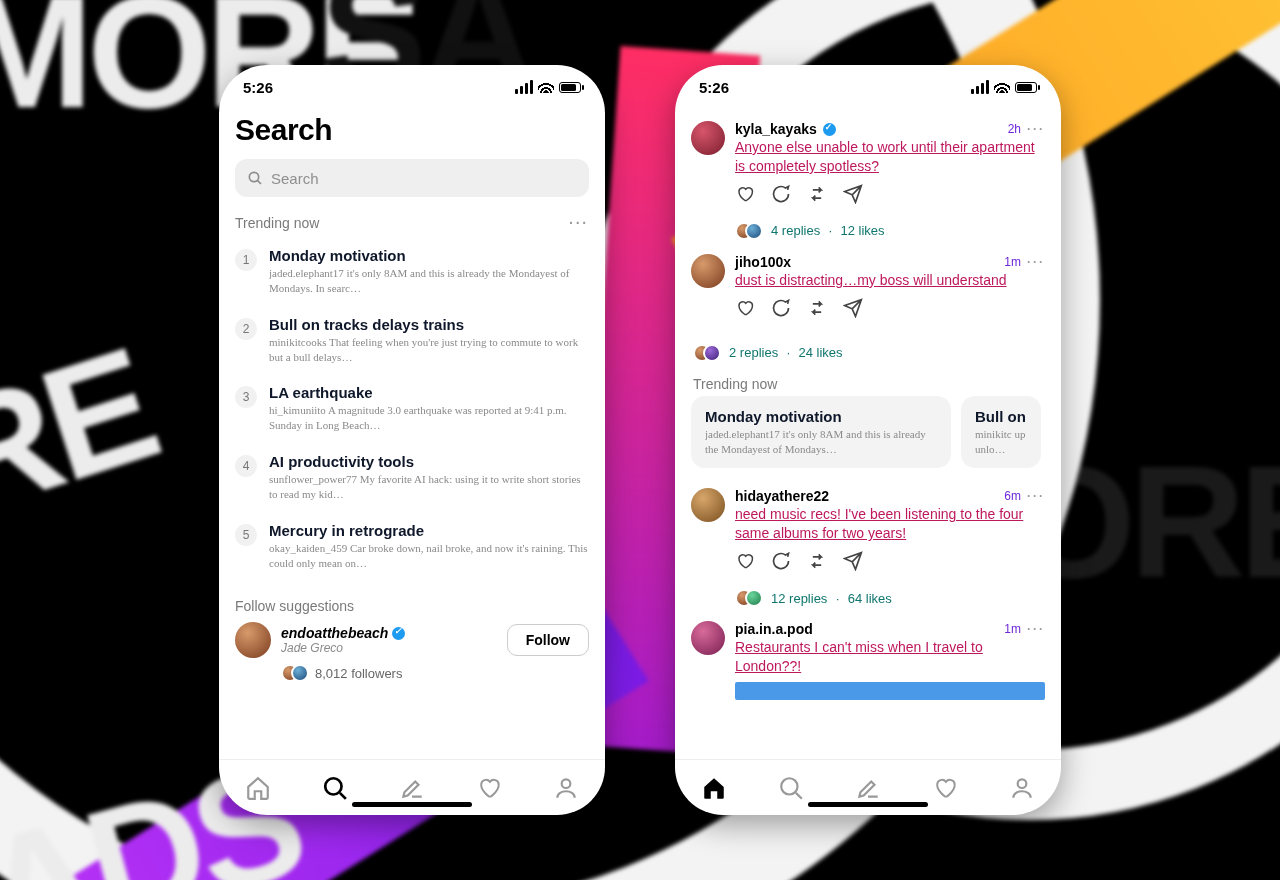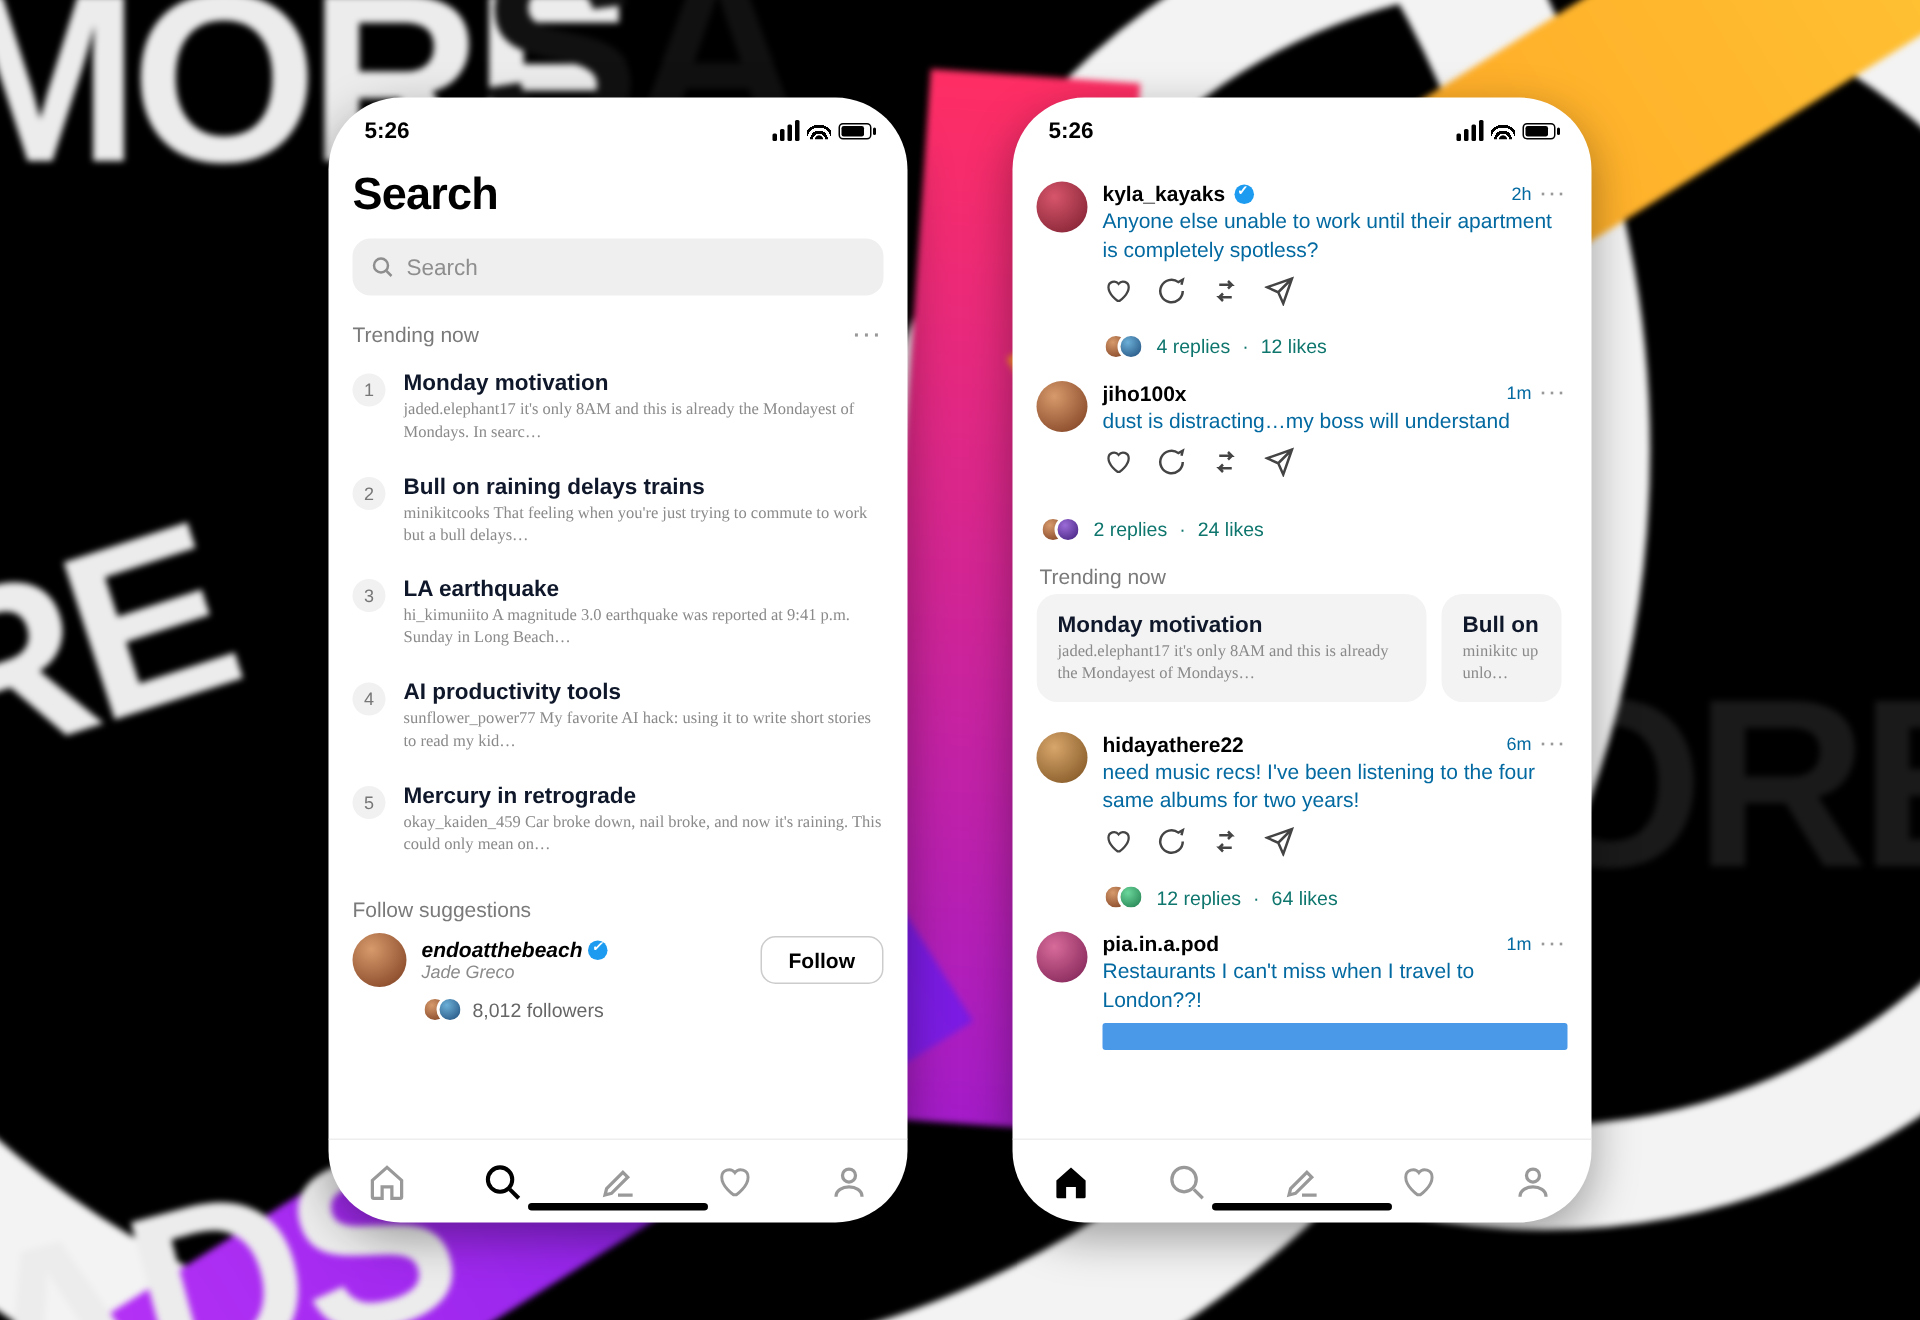--- a/index.html
+++ b/index.html
@@ -93,7 +93,7 @@
 .post-body { flex:1; min-width:0; }
 .post-head { display:flex; align-items:center; gap:6px; }
 .uname { font-size:14px; font-weight:700; }
-.post-time { margin-left:auto; font-size:12px; color:#0369a1; }
+.post-time { margin-left:auto; font-size:12px; color:#6d28d9; }
 .post .more-dots{ font-size:12px; }
 .post-text { font-size:14px; color:#0369a1; line-height:1.35; margin-top:1px;}
 .actions { display:flex; gap:16px; margin-top:8px; color:#444;}

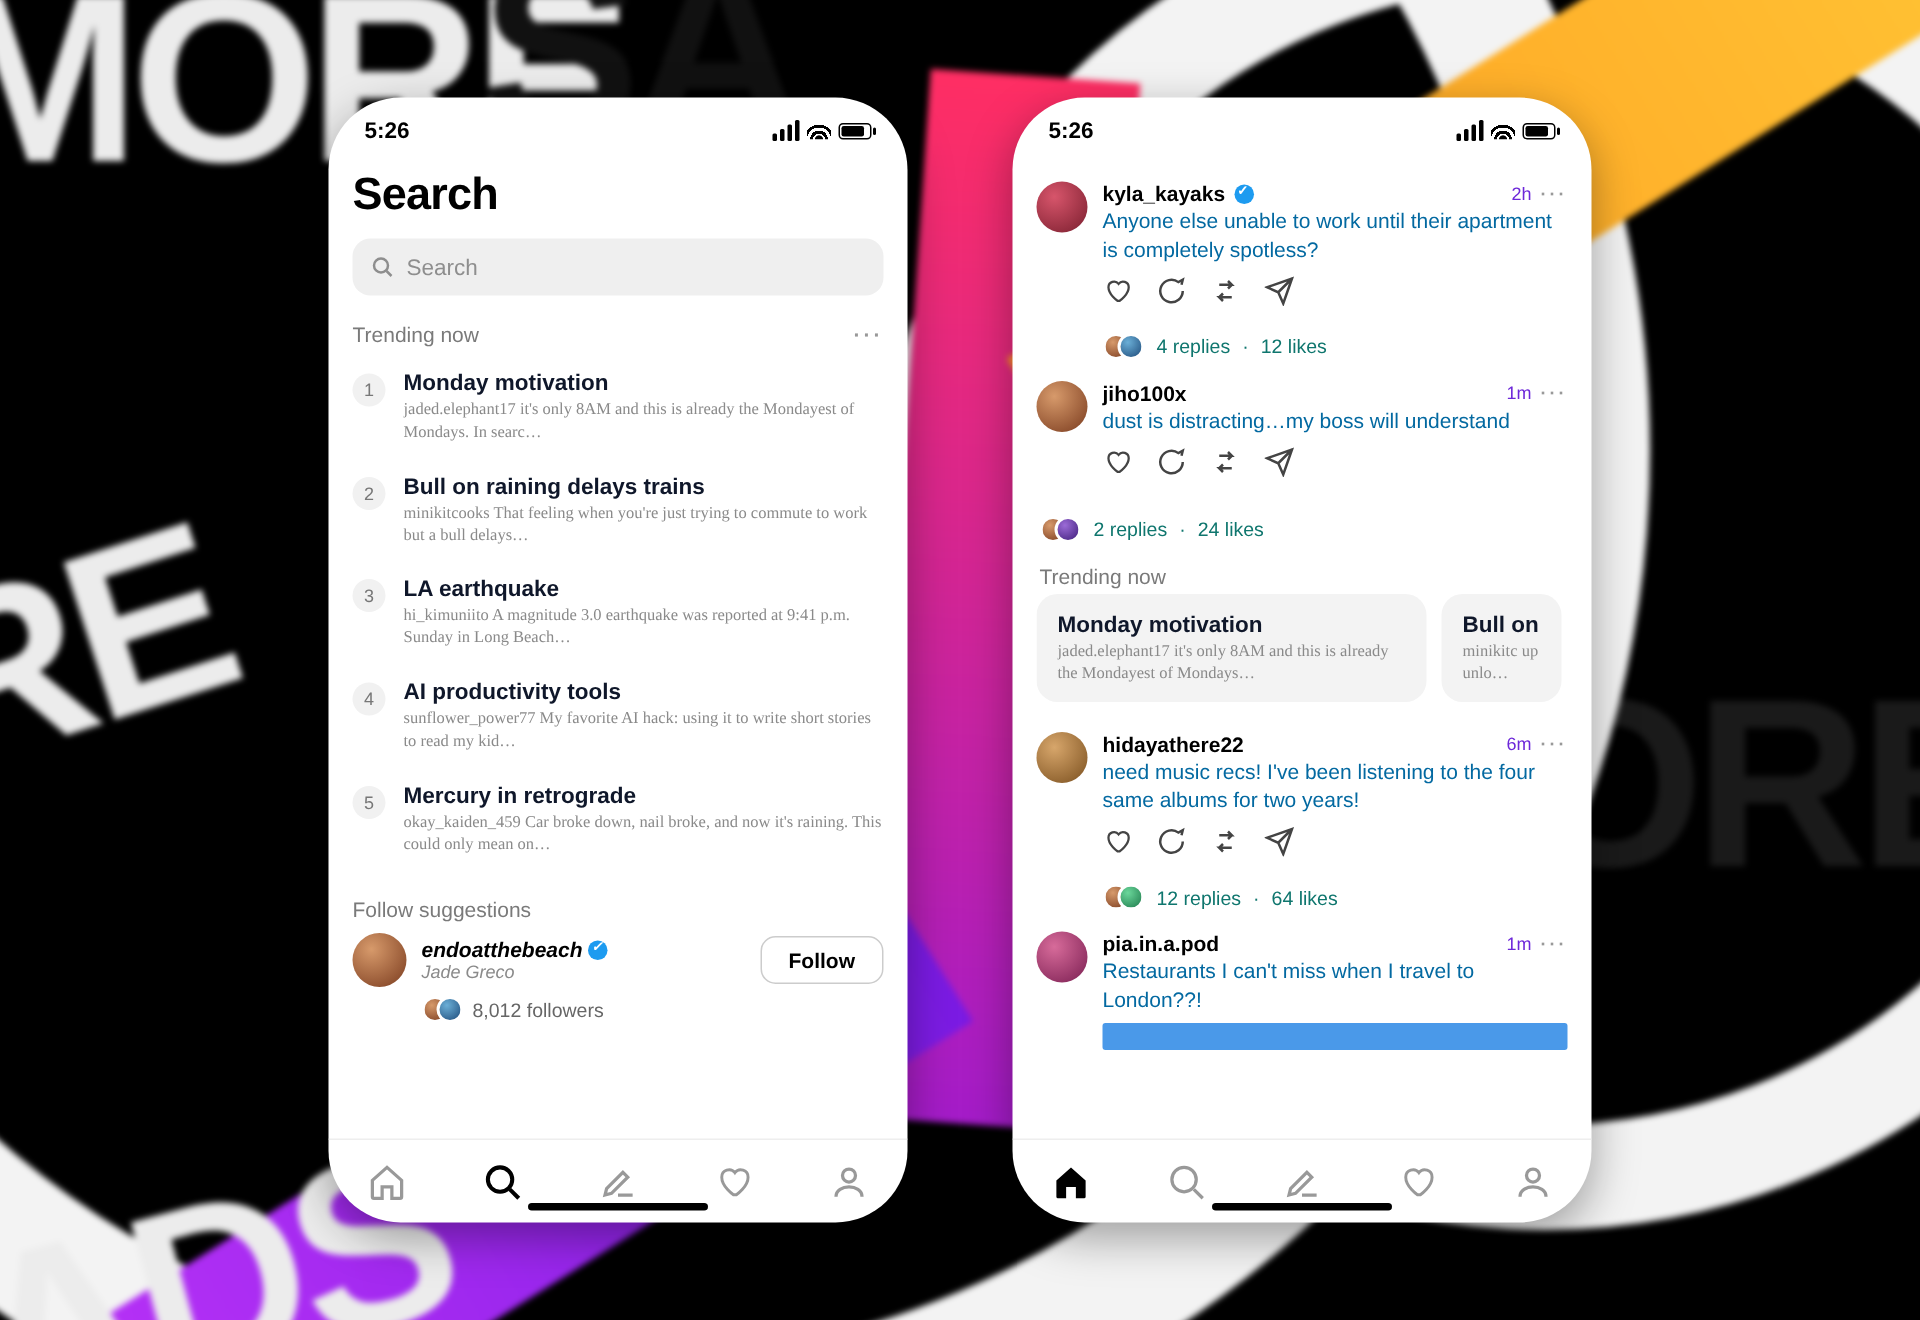--- a/index.html
+++ b/index.html
@@ -95,7 +95,7 @@
 .uname { font-size:14px; font-weight:700; }
 .post-time { margin-left:auto; font-size:12px; color:#6d28d9; }
 .post .more-dots{ font-size:12px; }
-.post-text { font-size:14px; color:#0369a1; line-height:1.35; margin-top:1px;}
+.post-text { font-size:14px; color:#be185d; line-height:1.35; margin-top:1px;text-decoration:underline;}
 .actions { display:flex; gap:16px; margin-top:8px; color:#444;}
 .actions svg { width:20px; height:20px; }
 .post-meta { display:flex; align-items:center; gap:8px; font-size:13px; color:#0f766e; margin-top:18px;}

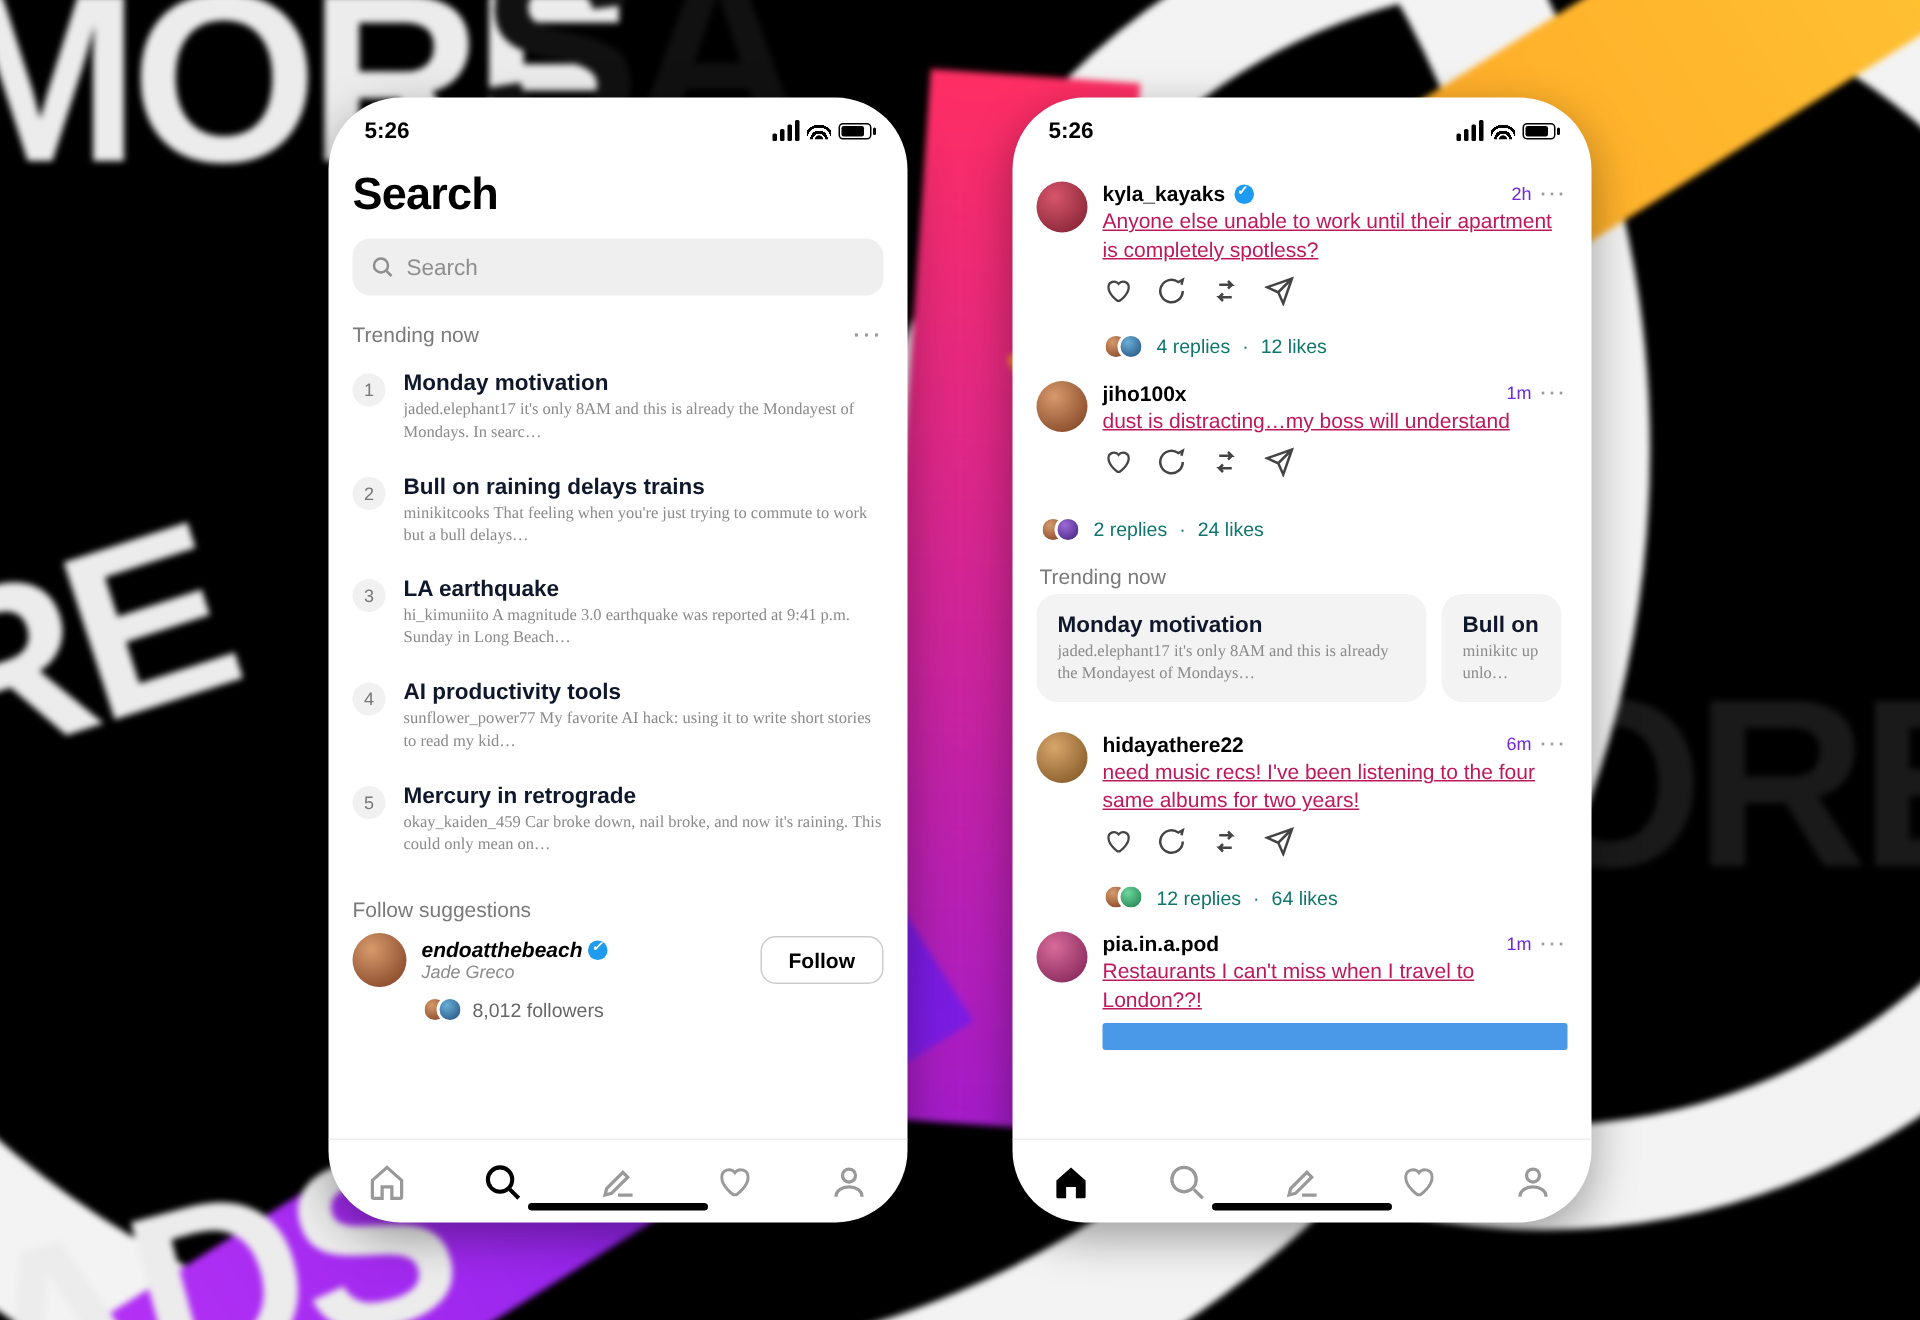--- a/index.html
+++ b/index.html
@@ -162,7 +162,7 @@
     <div class="trend-row">
       <div class="rank">2</div>
       <div class="trend-body">
-        <div class="trend-title">Bull on raining delays trains</div>
+        <div class="trend-title">Bull on tracks delays trains</div>
         <div class="trend-excerpt"><span class="trend-user">minikitcooks</span> <span>That feeling when you're just trying to commute to work but a bull delays…</span></div>
       </div>
     </div>

